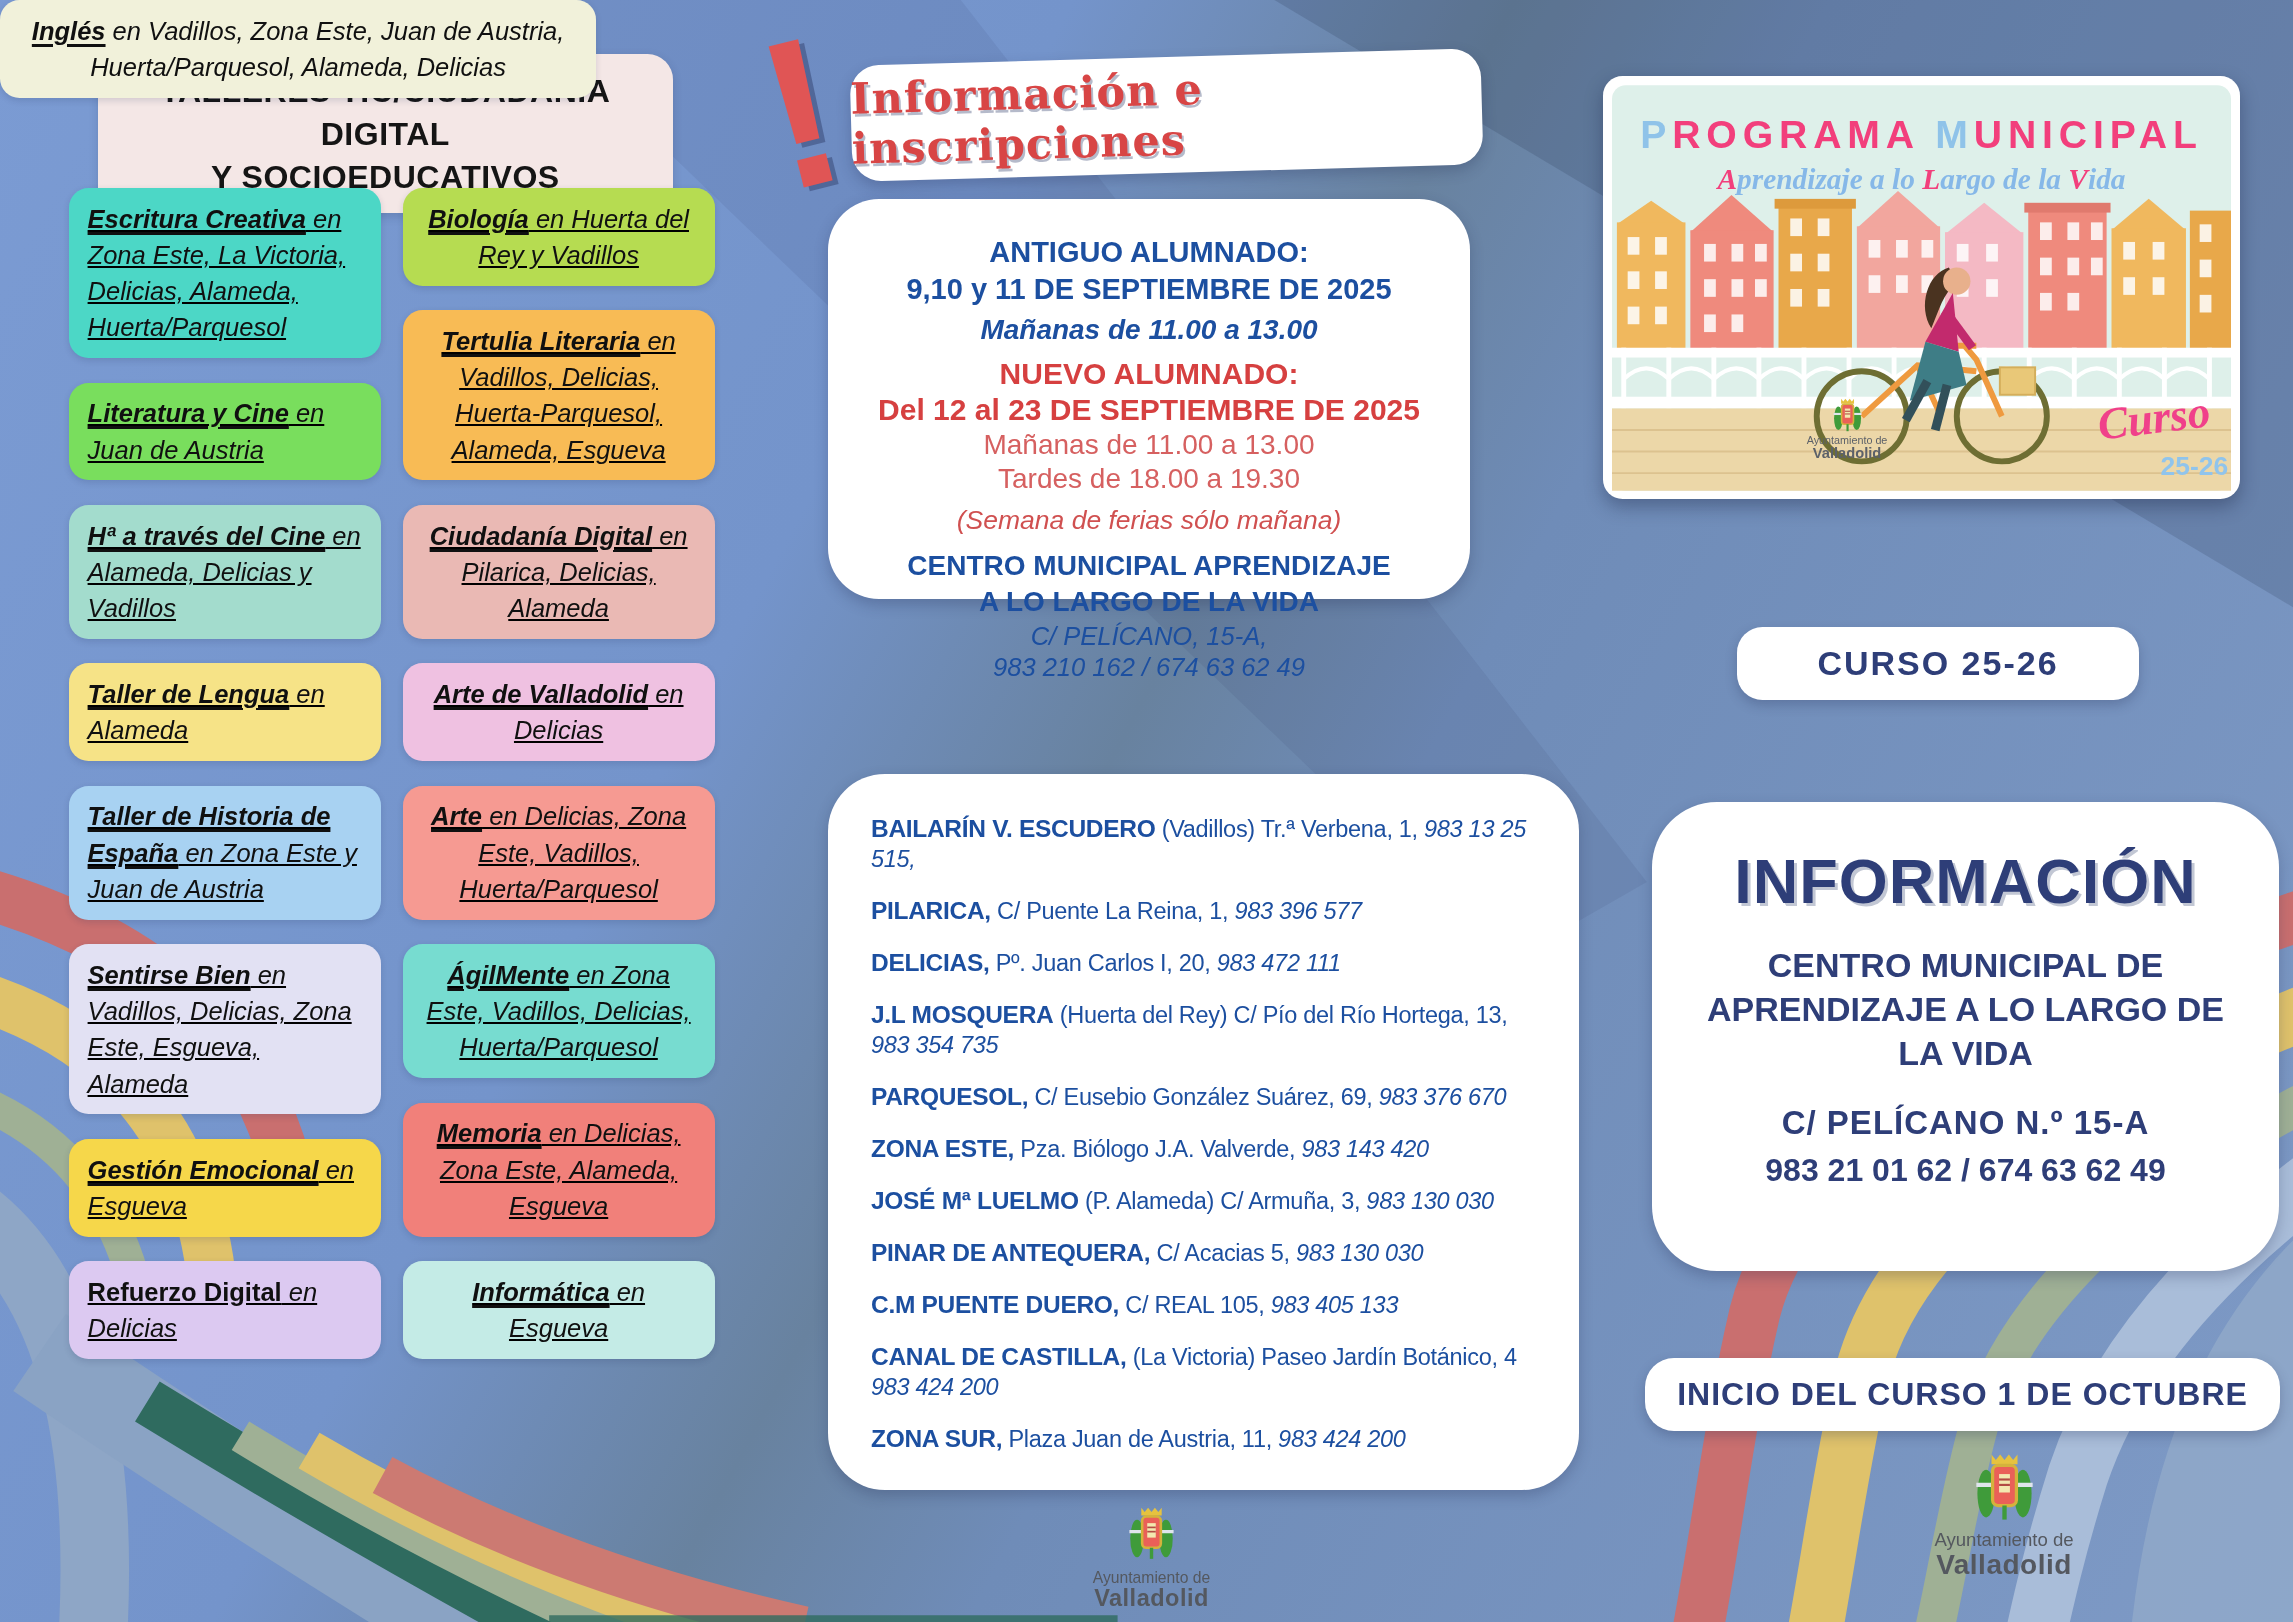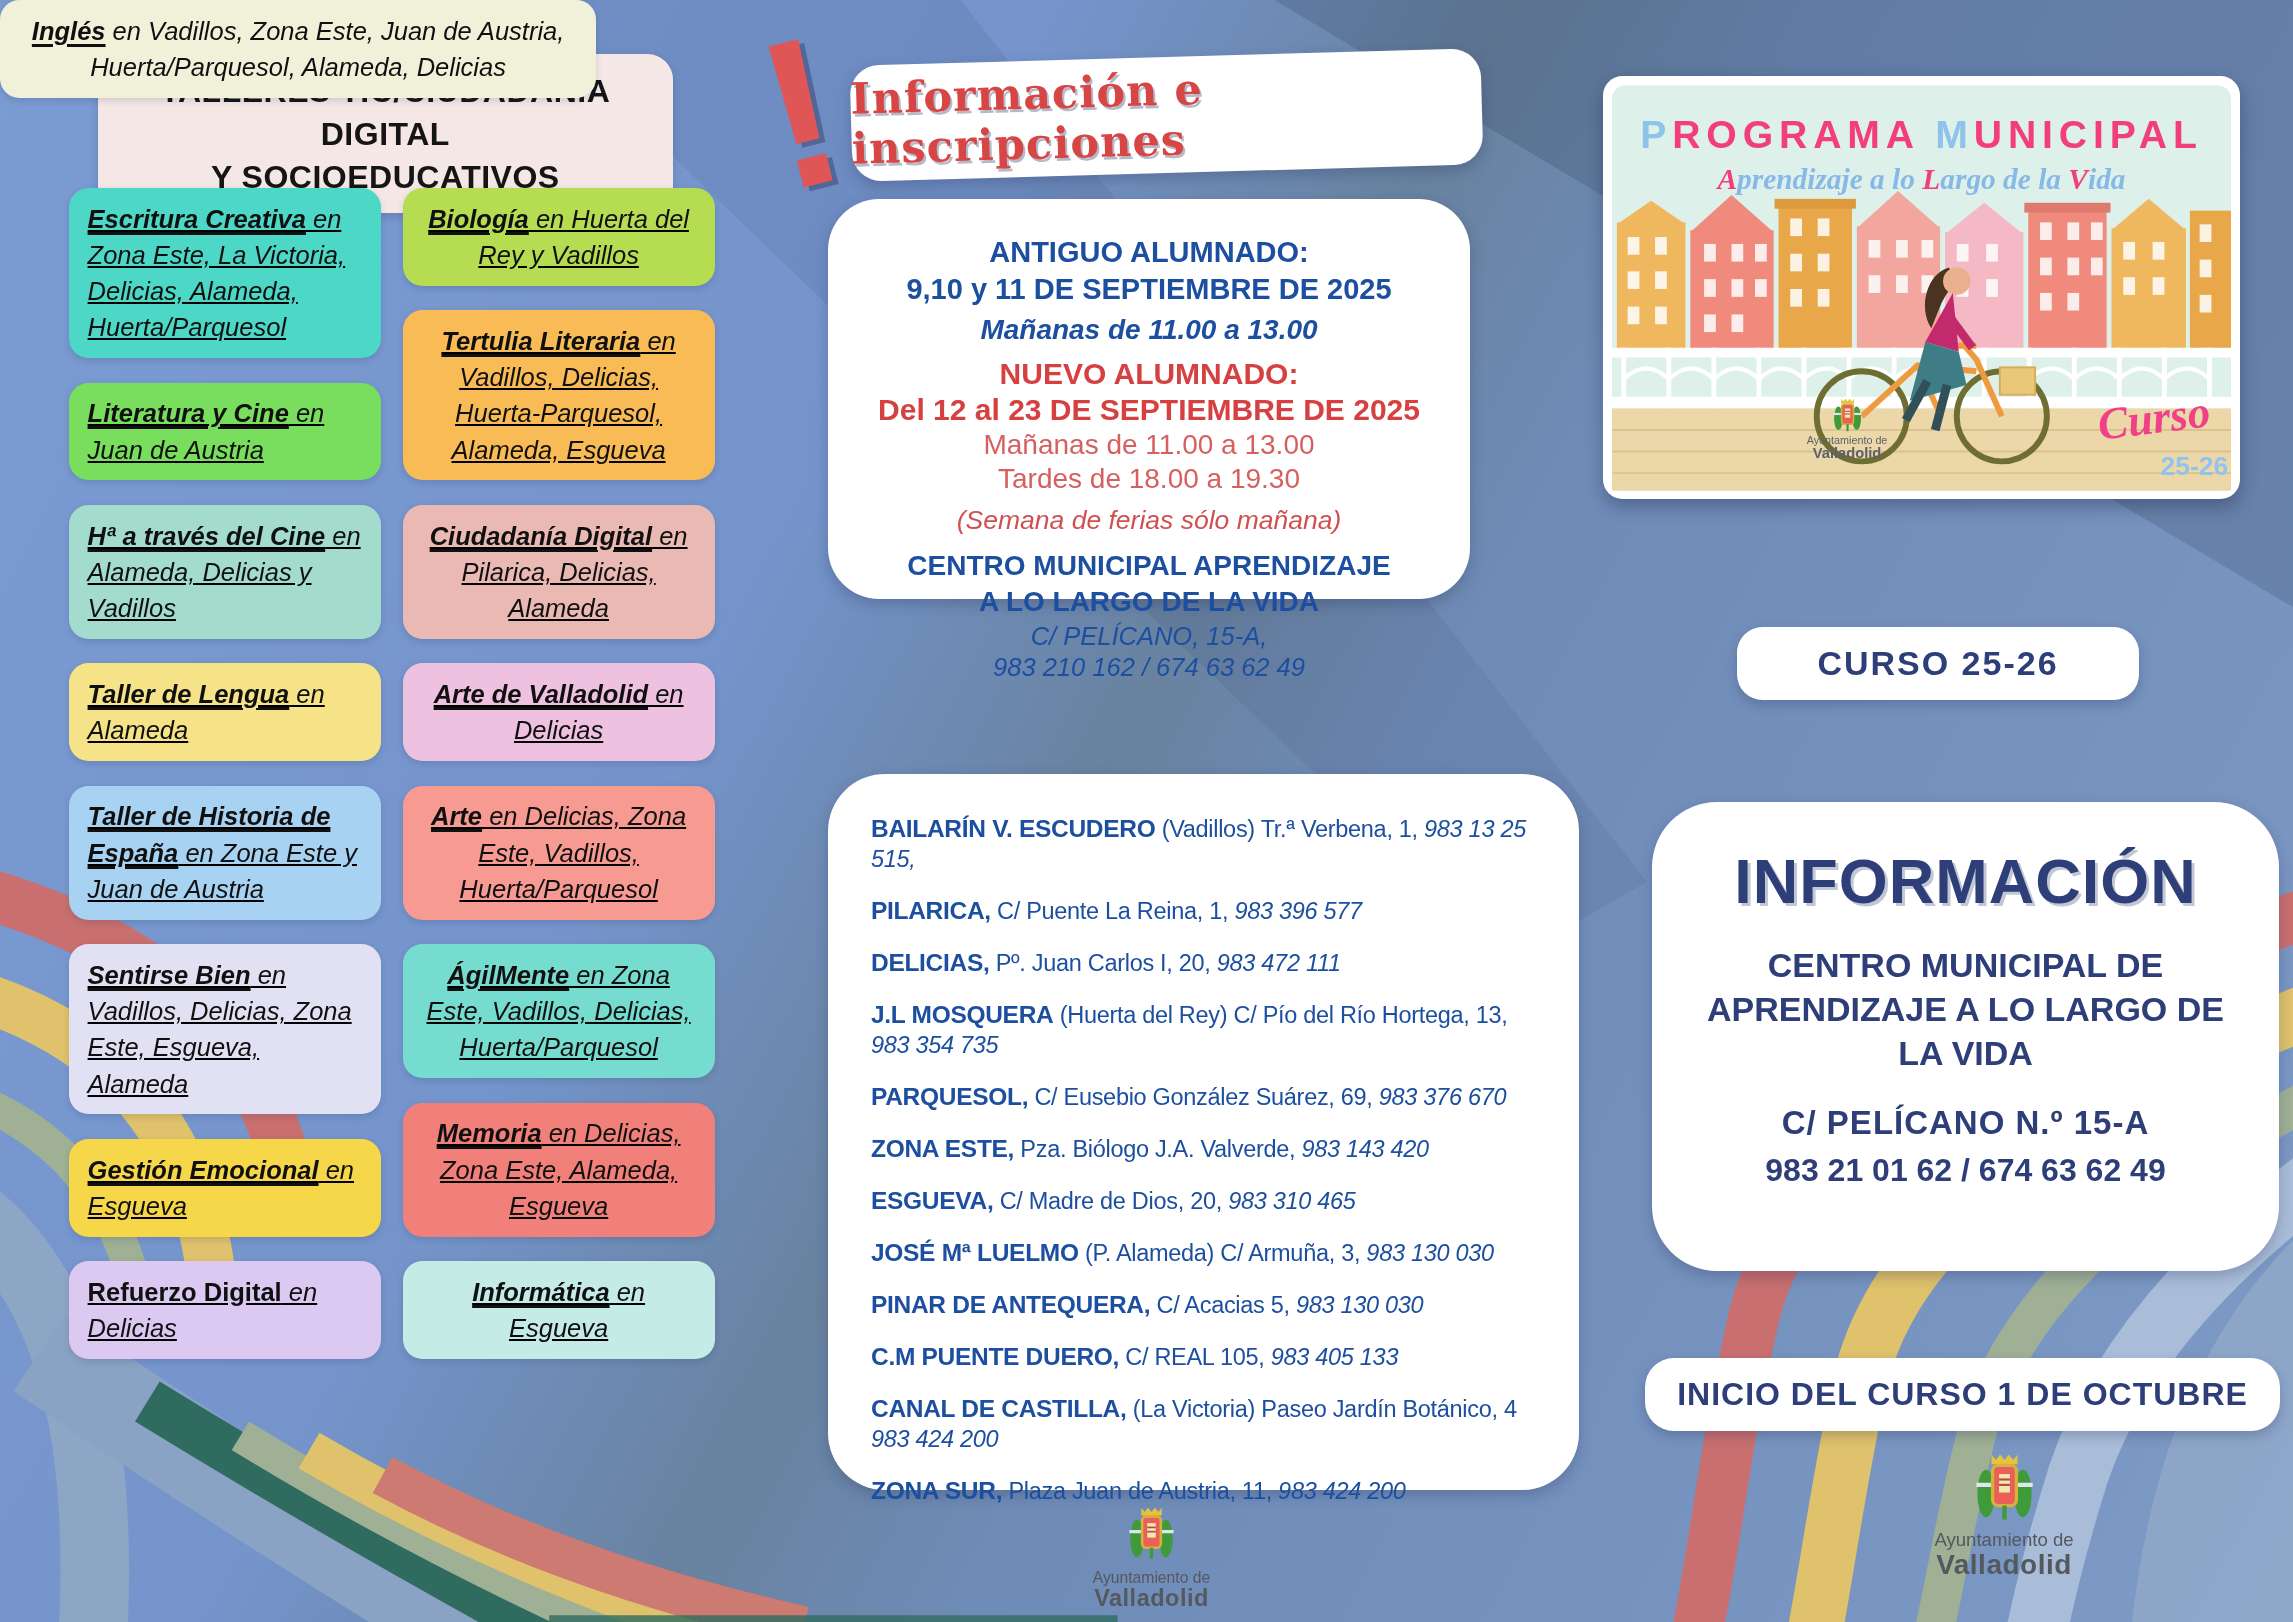--- a/index.html
+++ b/index.html
@@ -175,7 +175,6 @@
         <p class="centry"><span class="cname">J.L MOSQUERA</span><span class="cinfo"> (Huerta del Rey) C/ Pío del Río Hortega, 13, </span><span class="cphone">983 354 735</span></p>
         <p class="centry"><span class="cname">PARQUESOL,</span><span class="cinfo"> C/ Eusebio González Suárez, 69, </span><span class="cphone">983 376 670</span></p>
         <p class="centry"><span class="cname">ZONA ESTE,</span><span class="cinfo"> Pza. Biólogo J.A. Valverde, </span><span class="cphone">983 143 420</span></p>
-        <p class="centry"><span class="cname">ESGUEVA,</span><span class="cinfo"> C/ Madre de Dios, 20, </span><span class="cphone">983 310 465</span></p>
         <p class="centry"><span class="cname">JOSÉ Mª LUELMO</span><span class="cinfo"> (P. Alameda) C/ Armuña, 3, </span><span class="cphone">983 130 030</span></p>
         <p class="centry"><span class="cname">PINAR DE ANTEQUERA,</span><span class="cinfo"> C/ Acacias 5, </span><span class="cphone">983 130 030</span></p>
         <p class="centry"><span class="cname">C.M PUENTE DUERO,</span><span class="cinfo"> C/ REAL 105, </span><span class="cphone">983 405 133</span></p>

